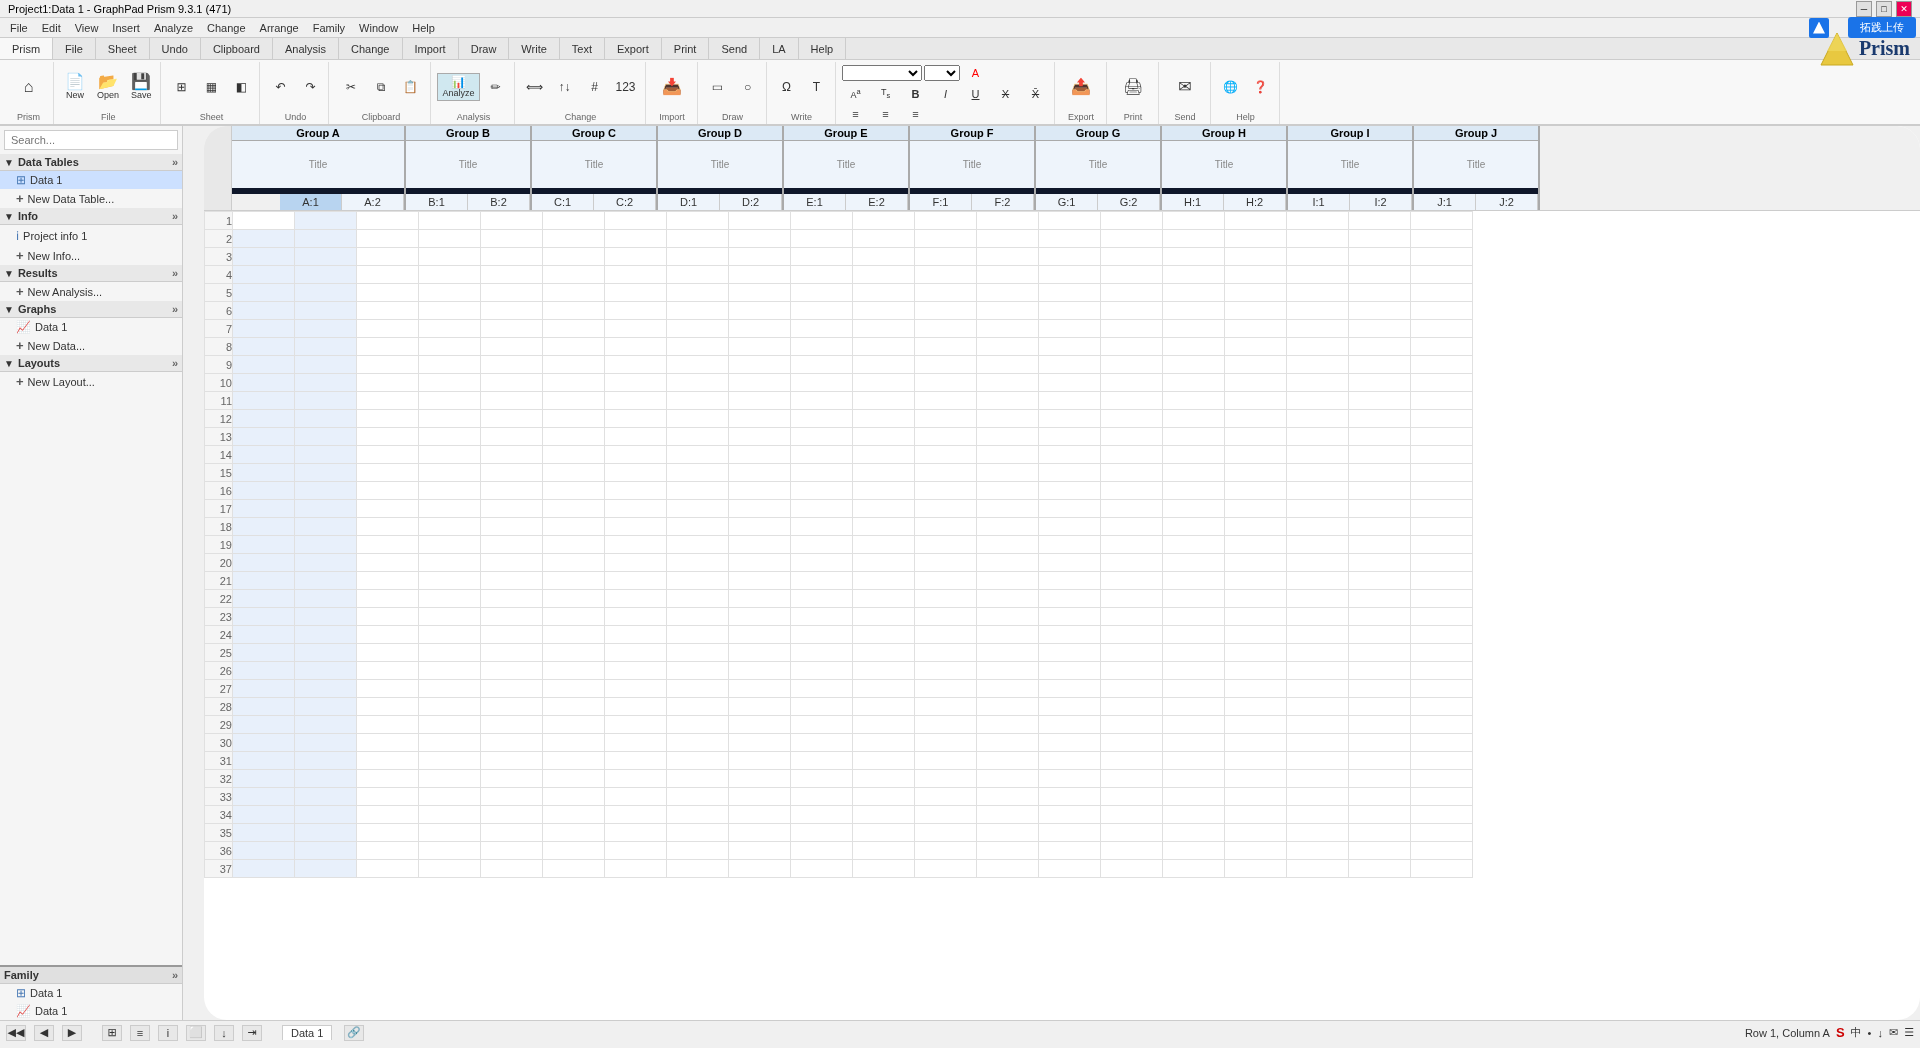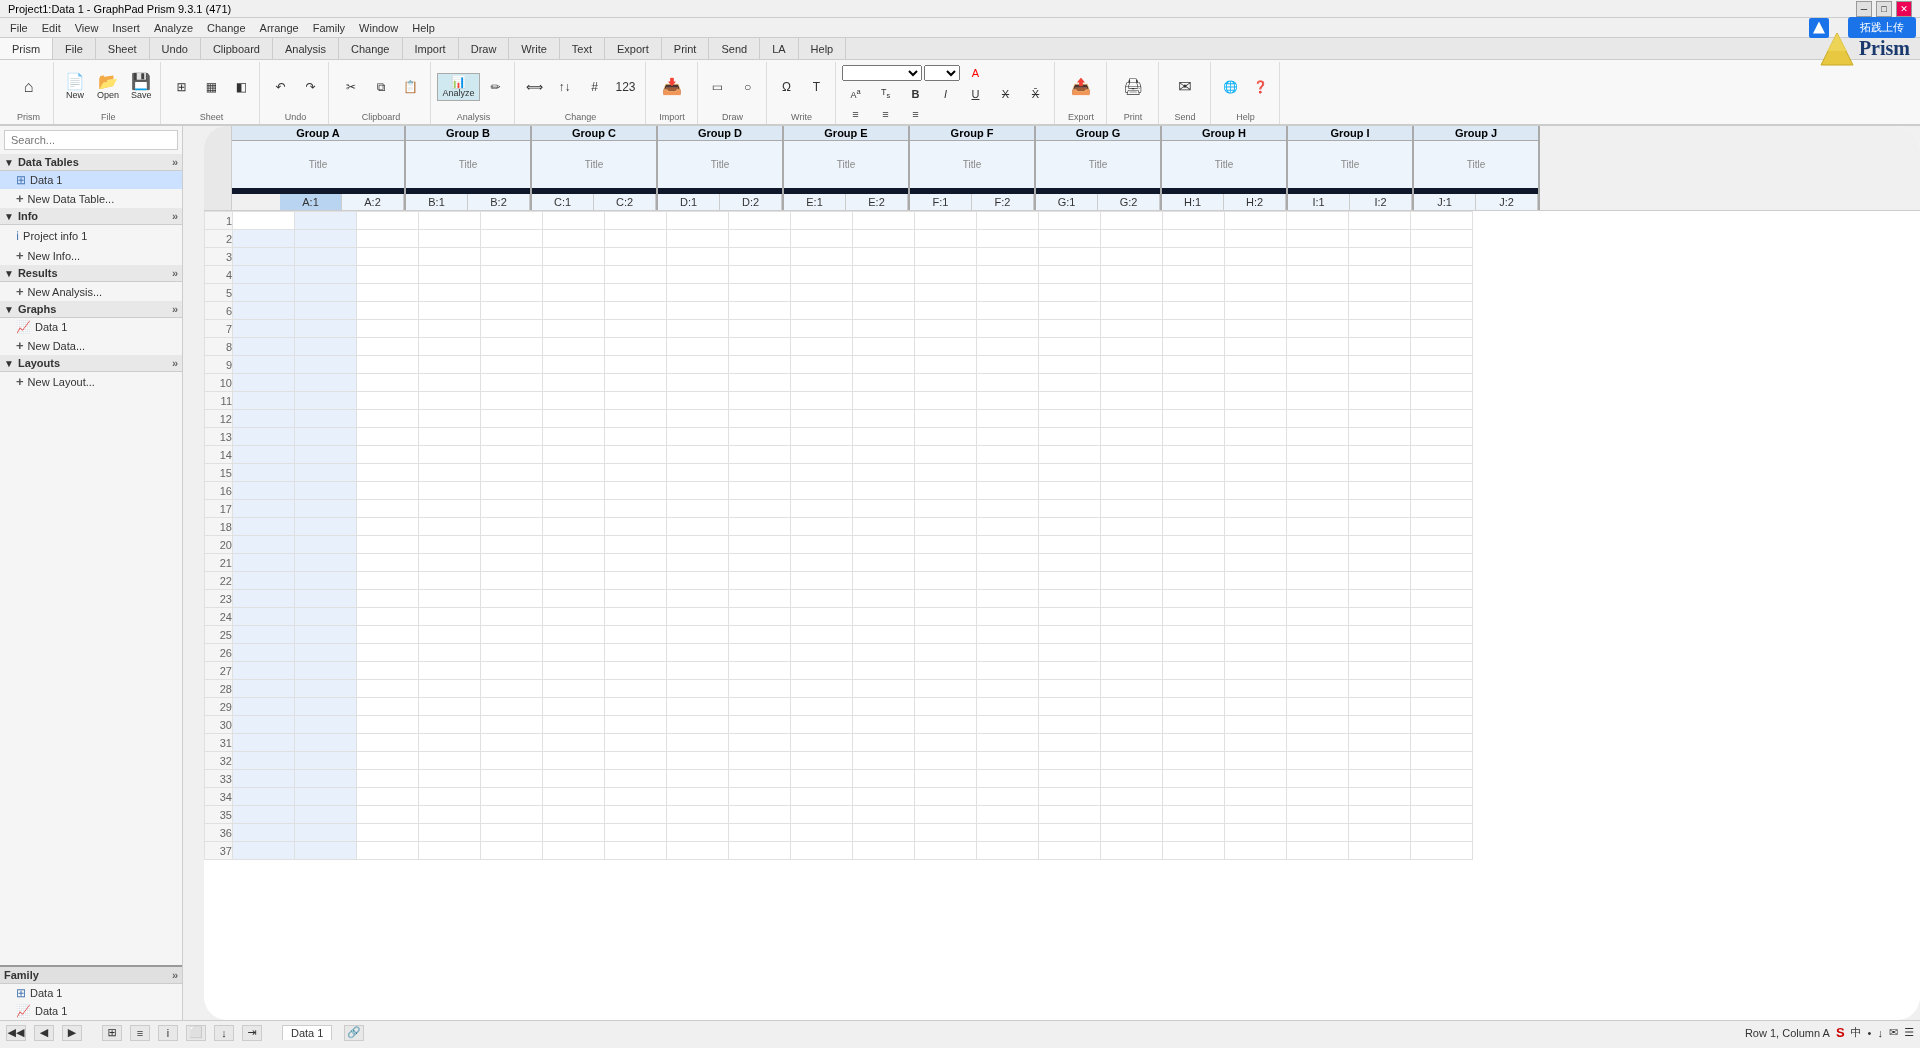--- a/index.html
+++ b/index.html
@@ -1178,6 +1178,29 @@
             </tr>
             <tr>
               <td class="row-num-cell">18</td>
+              <td class="data-cell selected-col"></td>
+              <td class="data-cell selected-col group-border"></td>
+              <td class="data-cell"></td>
+              <td class="data-cell group-border"></td>
+              <td class="data-cell"></td>
+              <td class="data-cell group-border"></td>
+              <td class="data-cell"></td>
+              <td class="data-cell group-border"></td>
+              <td class="data-cell"></td>
+              <td class="data-cell group-border"></td>
+              <td class="data-cell"></td>
+              <td class="data-cell group-border"></td>
+              <td class="data-cell"></td>
+              <td class="data-cell group-border"></td>
+              <td class="data-cell"></td>
+              <td class="data-cell group-border"></td>
+              <td class="data-cell"></td>
+              <td class="data-cell group-border"></td>
+              <td class="data-cell"></td>
+              <td class="data-cell group-border"></td>
+            </tr>
+            <tr>
+              <td class="row-num-cell">19</td>
               <td class="data-cell selected-col"></td>
               <td class="data-cell selected-col group-border"></td>
               <td class="data-cell"></td>

